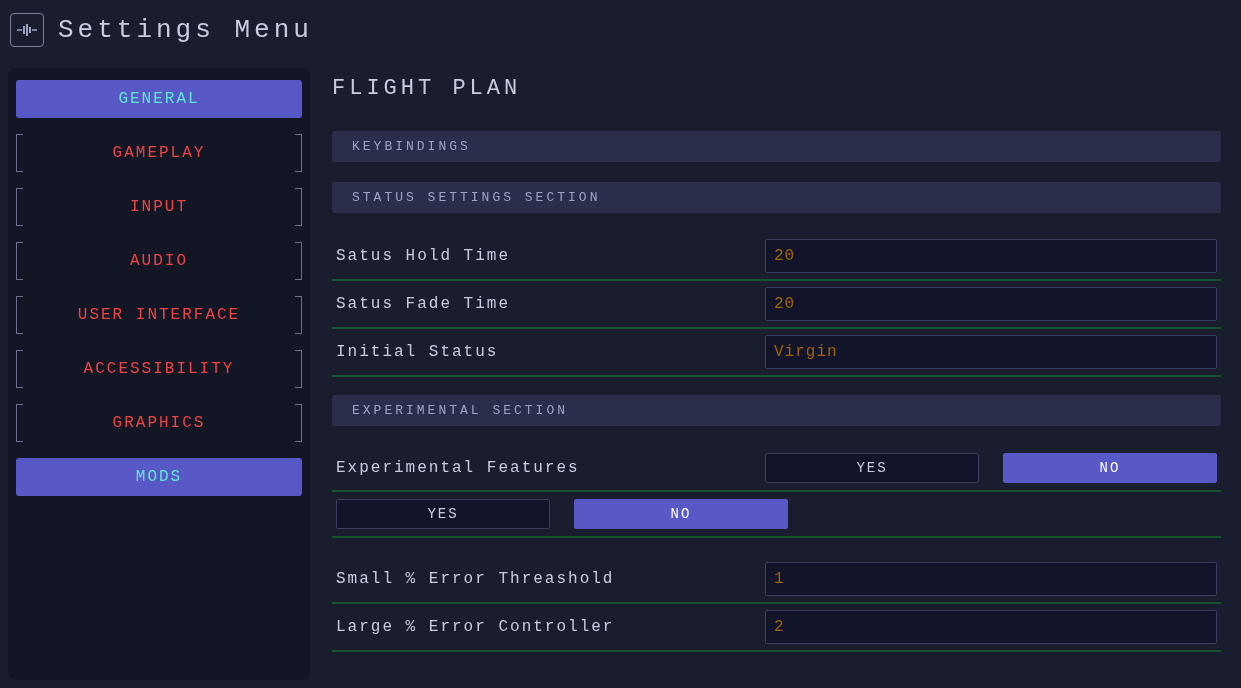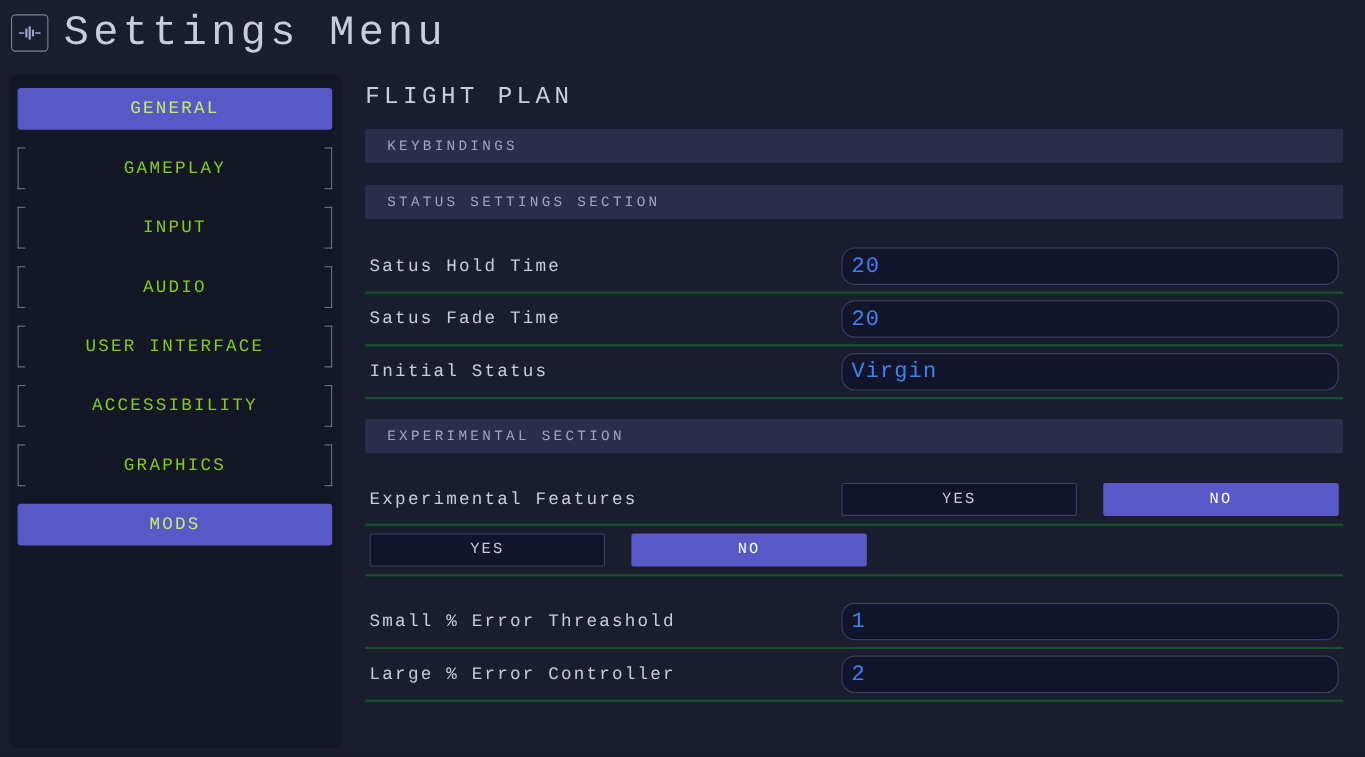--- a/index.html
+++ b/index.html
@@ -29,7 +29,7 @@
   }
   .header-icon svg { display: block; }
   .header-title {
-    font-size: 38px;
+    font-size: 26px;
     letter-spacing: 4px;
     color: #c8cce0;
     font-weight: normal;

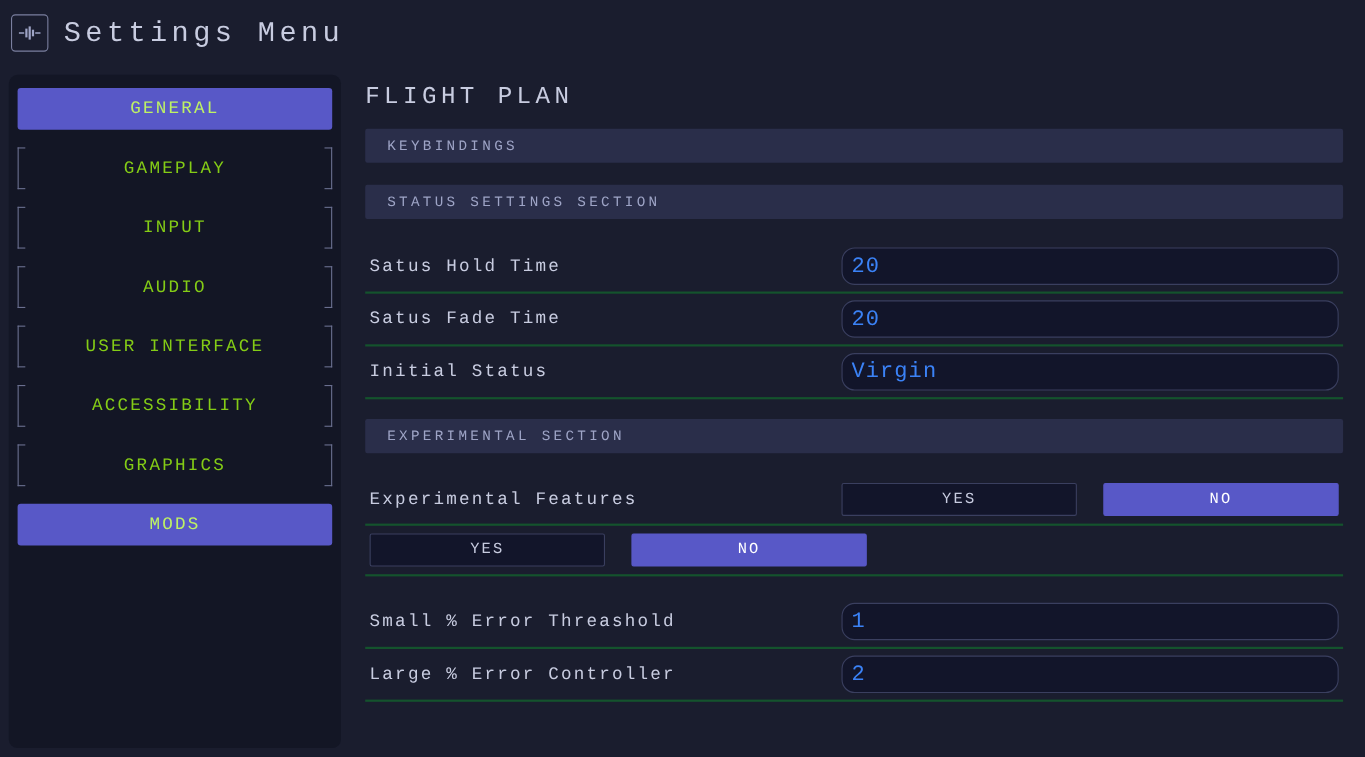--- a/index.html
+++ b/index.html
@@ -74,7 +74,7 @@
   .nav-item.bracketed::after  { right: 0; border-left: none; }
   .nav-item.active {
     background: #5858c7;
-    color: #bef264;
+    color: #5eead4;
   }
   .main {
     flex: 1;

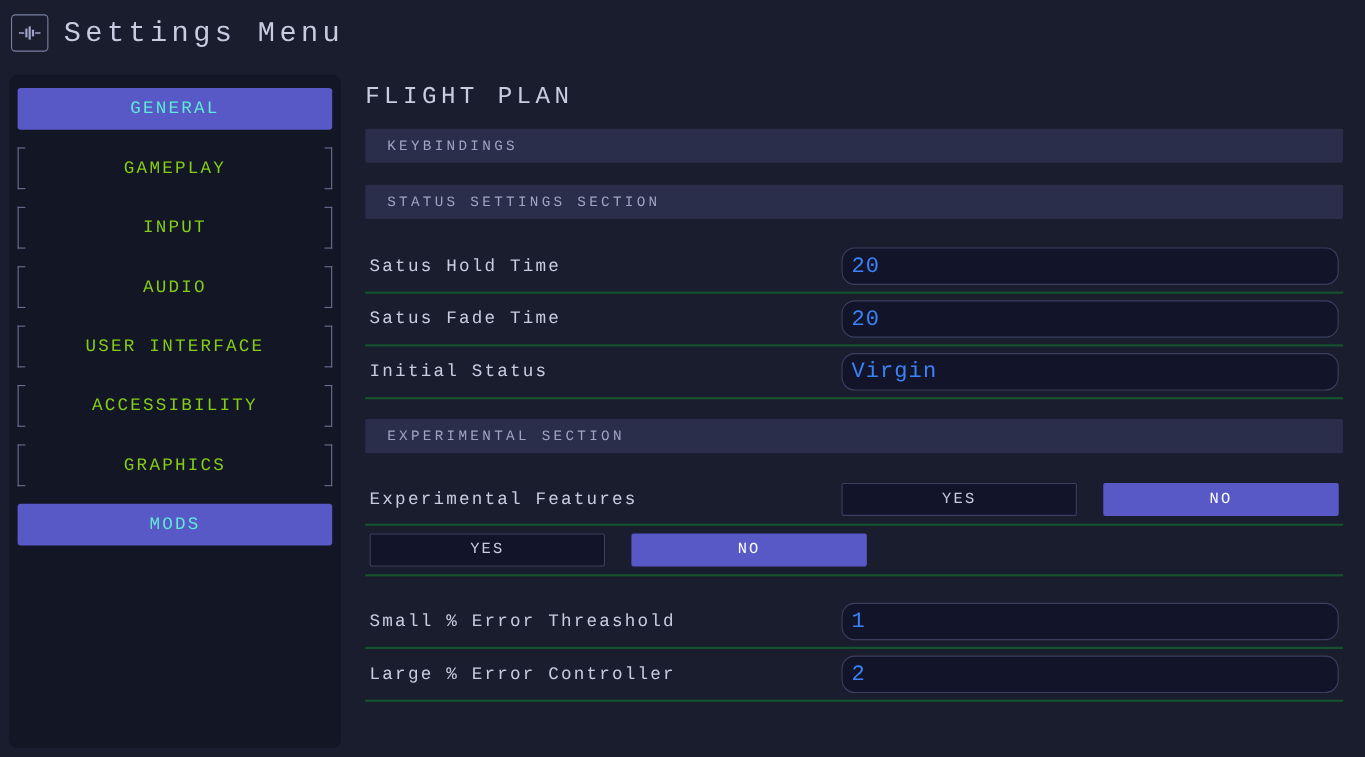--- a/index.html
+++ b/index.html
@@ -85,7 +85,7 @@
     font-size: 22px;
     letter-spacing: 4px;
     color: #c8cce0;
-    margin-bottom: 16px;
+    margin-bottom: 30px;
     font-weight: normal;
   }
   .section-head {

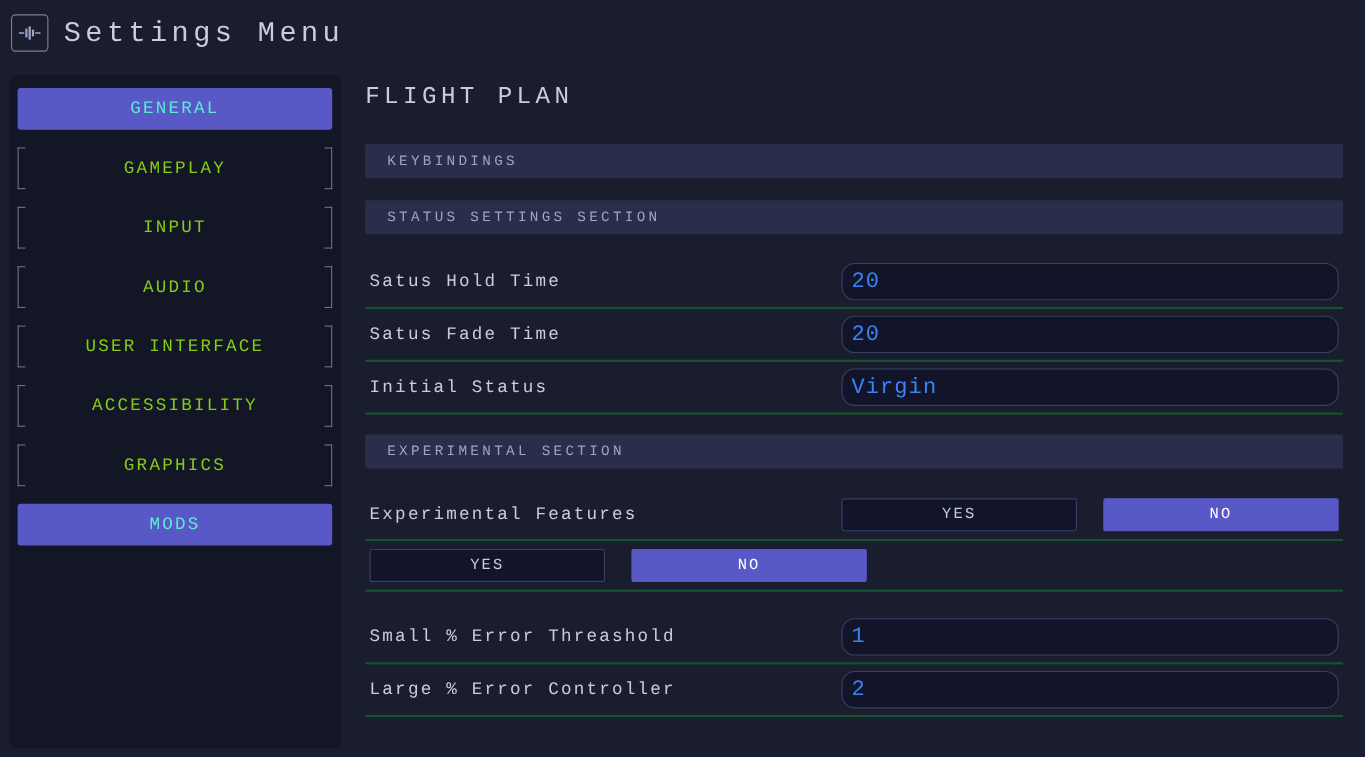--- a/index.html
+++ b/index.html
@@ -56,7 +56,7 @@
     justify-content: center;
     font-size: 16px;
     letter-spacing: 2px;
-    color: #84cc16;
+    color: #ef4444;
     cursor: pointer;
     border-radius: 3px;
     font-weight: normal;

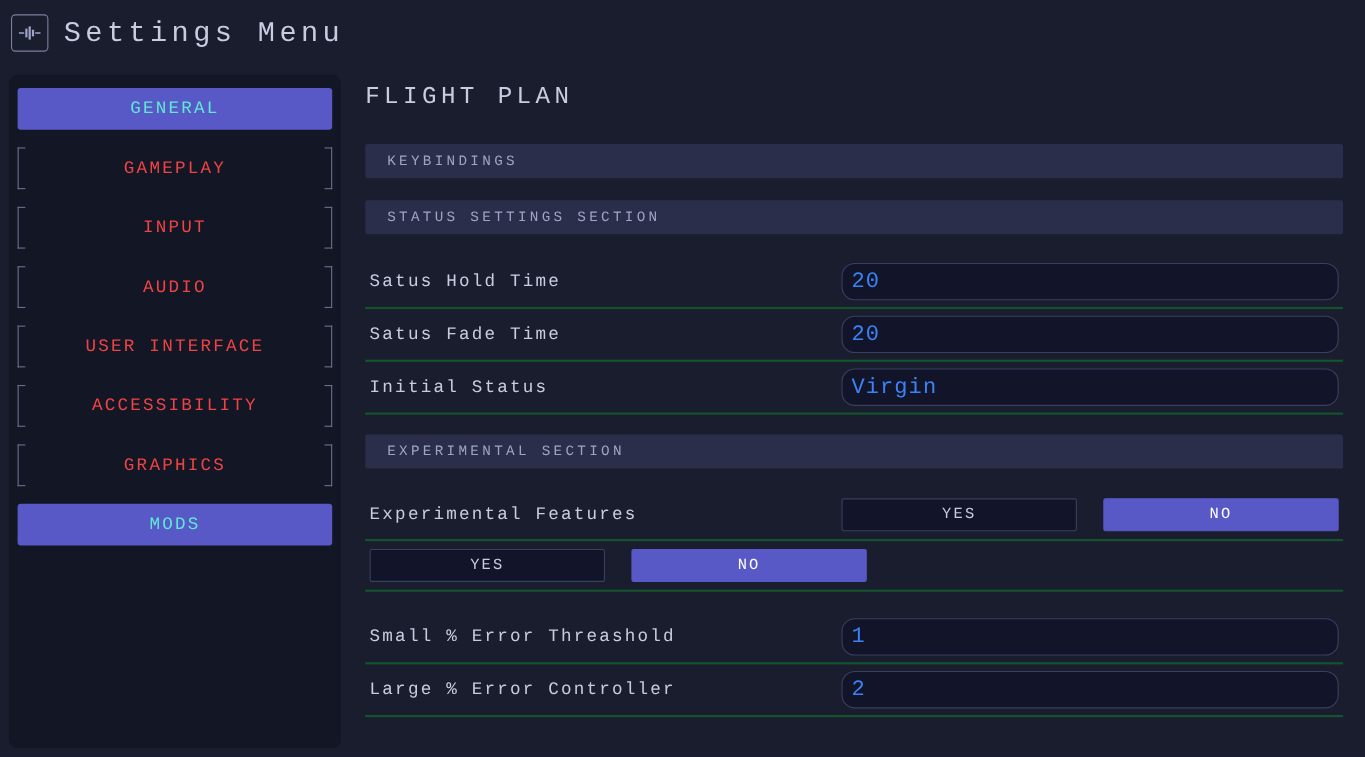--- a/index.html
+++ b/index.html
@@ -121,10 +121,10 @@
     width: 100%;
     background: #12152a;
     border: 1px solid #3a3f5f;
-    border-radius: 12px;
-    color: #3b82f6;
+    border-radius: 2px;
+    color: #a16207;
     font-family: inherit;
-    font-size: 20px;
+    font-size: 16px;
     letter-spacing: 1px;
     padding: 6px 8px;
     height: 34px;

